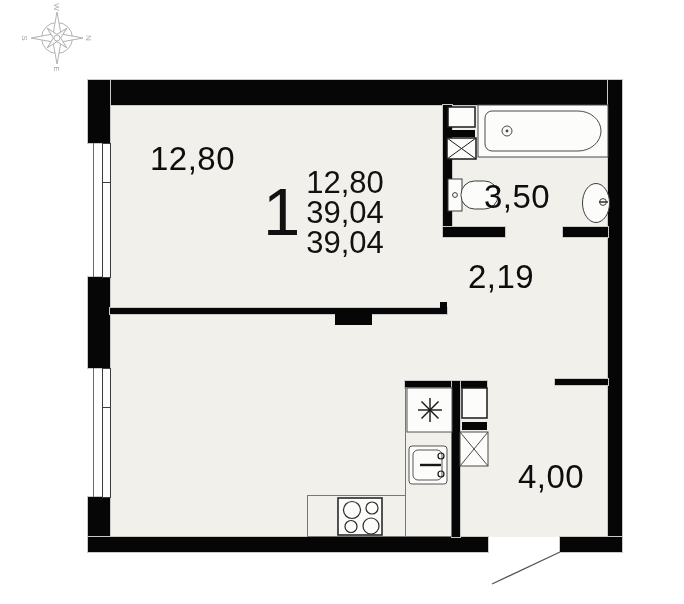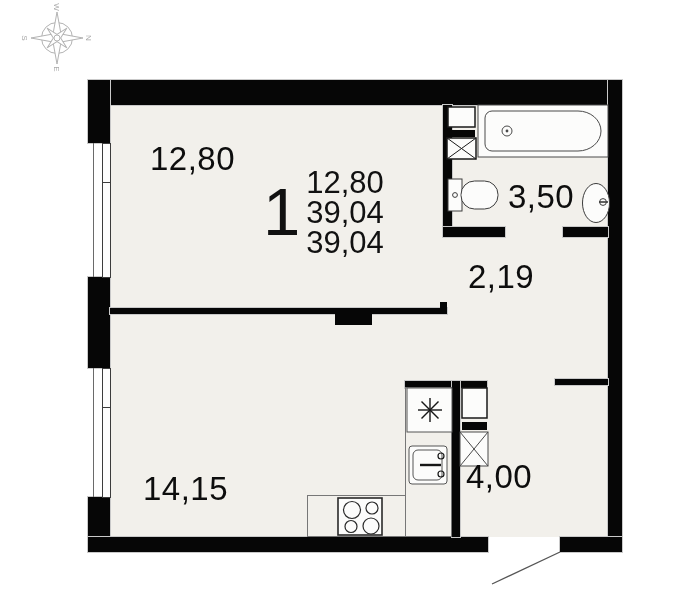--- a/index.html
+++ b/index.html
@@ -134,7 +134,7 @@
   </svg>
 
   <div class="lbl" style="left:150px;top:140px;">12,80</div>
-  <div class="lbl" style="left:508px;top:178px;">3,50</div>
+  <div class="lbl" style="left:484px;top:178px;">3,50</div>
   <div class="lbl" style="left:468px;top:258px;">2,19</div>
   <div class="lbl" style="left:143px;top:470px;">14,15</div>
   <div class="lbl" style="left:466px;top:458px;">4,00</div>

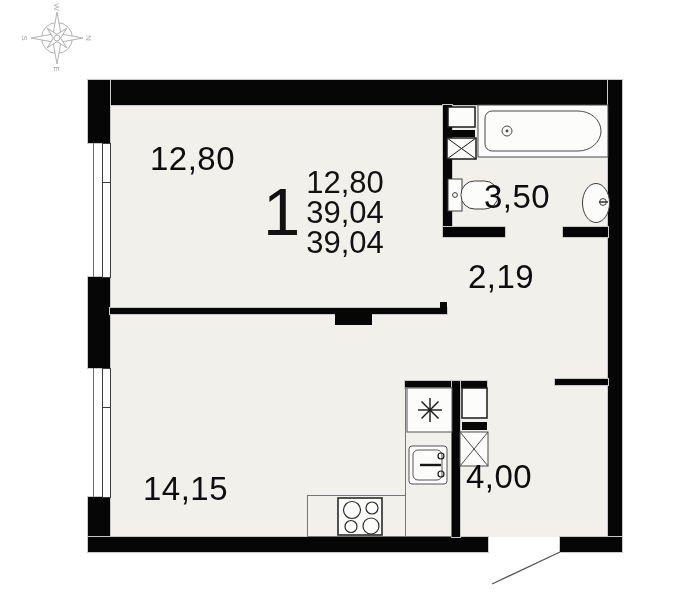--- a/index.html
+++ b/index.html
@@ -136,7 +136,6 @@
   <div class="lbl" style="left:150px;top:140px;">12,80</div>
   <div class="lbl" style="left:484px;top:178px;">3,50</div>
   <div class="lbl" style="left:468px;top:258px;">2,19</div>
-  <div class="lbl" style="left:143px;top:470px;">14,15</div>
   <div class="lbl" style="left:466px;top:458px;">4,00</div>
 
   <div class="unit-block">

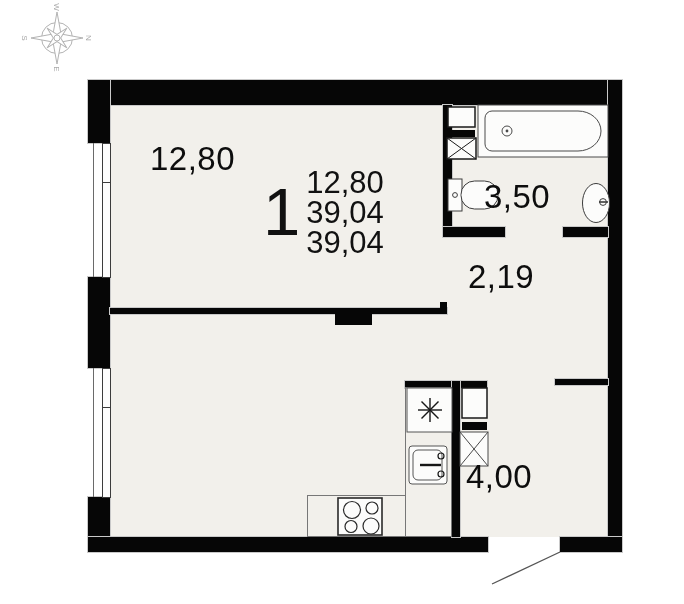--- a/index.html
+++ b/index.html
@@ -136,7 +136,7 @@
   <div class="lbl" style="left:150px;top:140px;">12,80</div>
   <div class="lbl" style="left:484px;top:178px;">3,50</div>
   <div class="lbl" style="left:468px;top:258px;">2,19</div>
-  <div class="lbl" style="left:466px;top:458px;">4,00</div>
+  <div class="lbl" style="left:518px;top:458px;">4,00</div>
 
   <div class="unit-block">
     <div class="unit-rooms">1</div>

